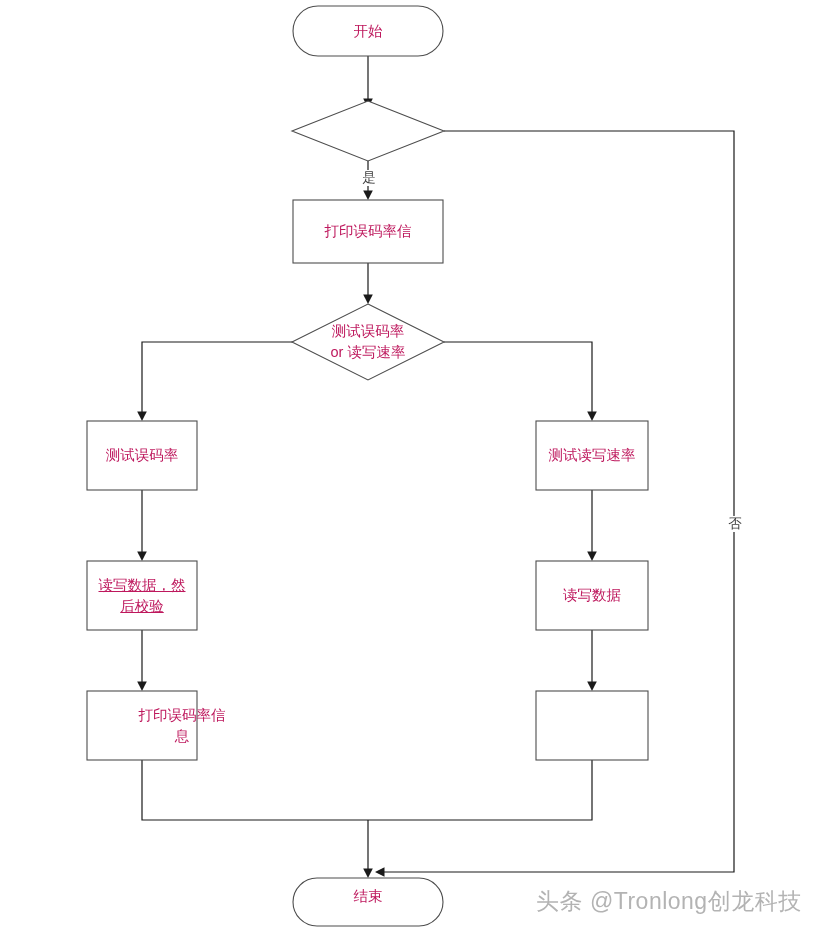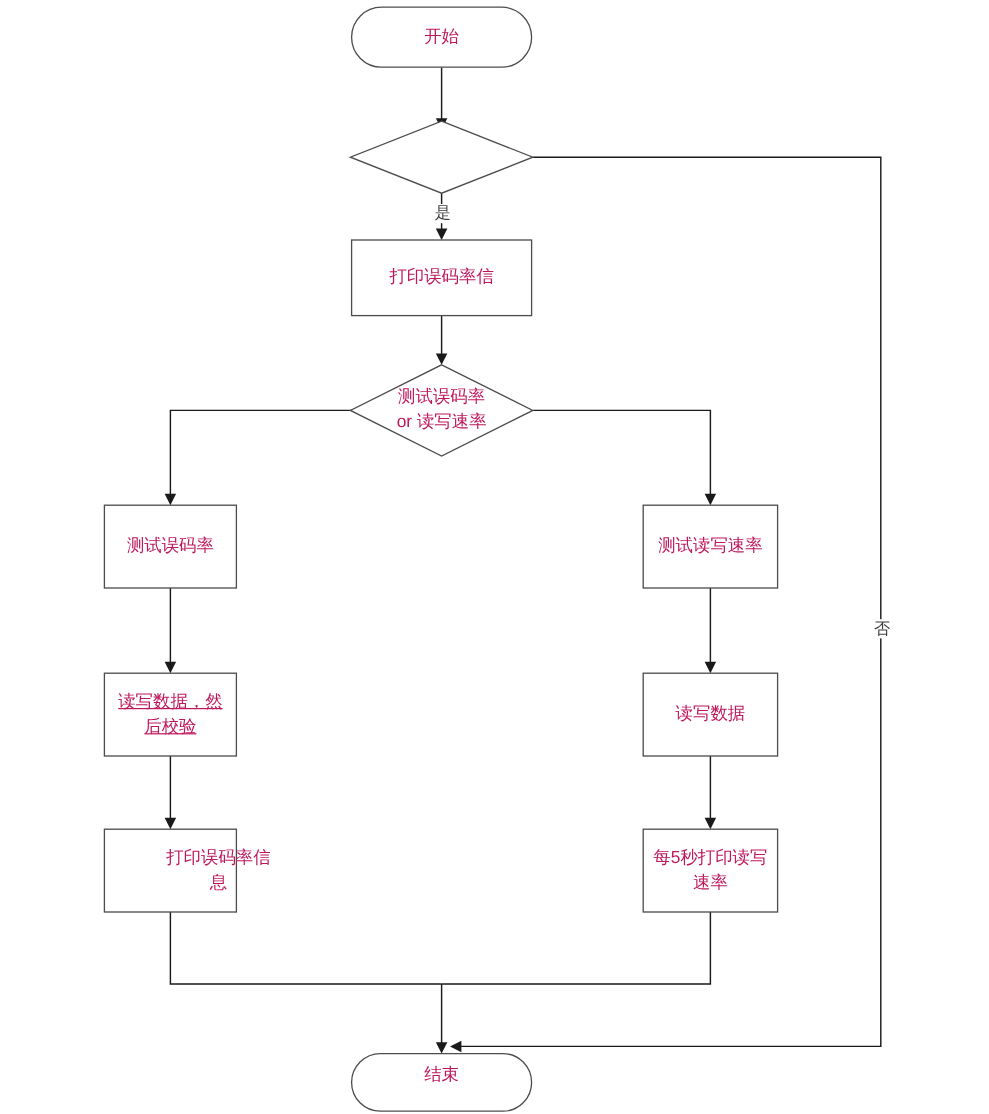--- a/index.html
+++ b/index.html
@@ -182,8 +182,6 @@
 
   <div class="node-label" style="left:536px; top:561px; width:112px; height:69px;">读写数据</div>
 
-  <div class="node-label" style="left:532px; top:691px; width:120px; height:69px;">每5秒打印读写
-速率</div>
 
   <div class="node-label" style="left:293px; top:878px; width:150px; height:37px;">结束</div>
 

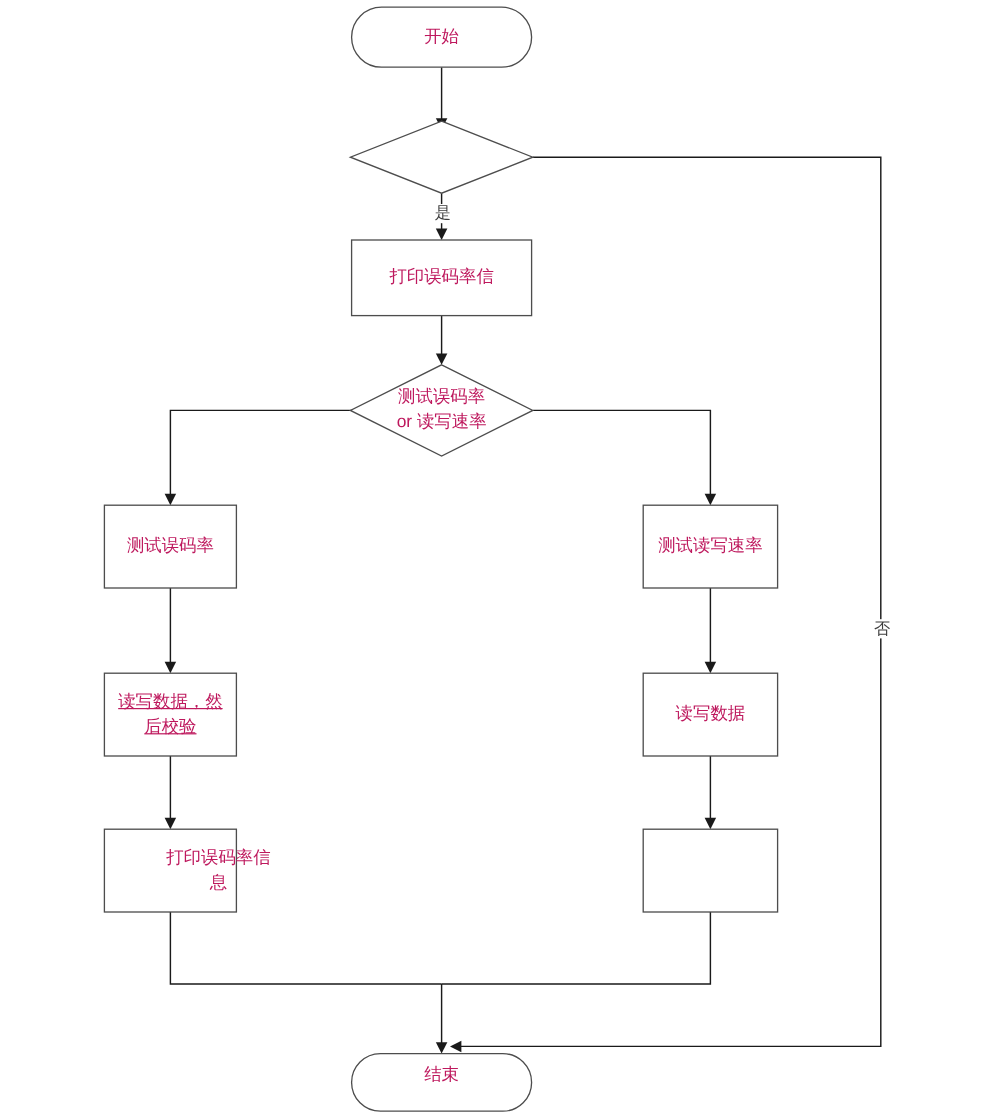--- a/index.html
+++ b/index.html
@@ -189,6 +189,7 @@
 
   <div class="edge-label" style="left:723px; top:516px; width:22px;">否</div>
 
+  <div class="watermark" style="left:536px; top:886px;">头条 @Tronlong创龙科技</div>
 
 </div>
 

